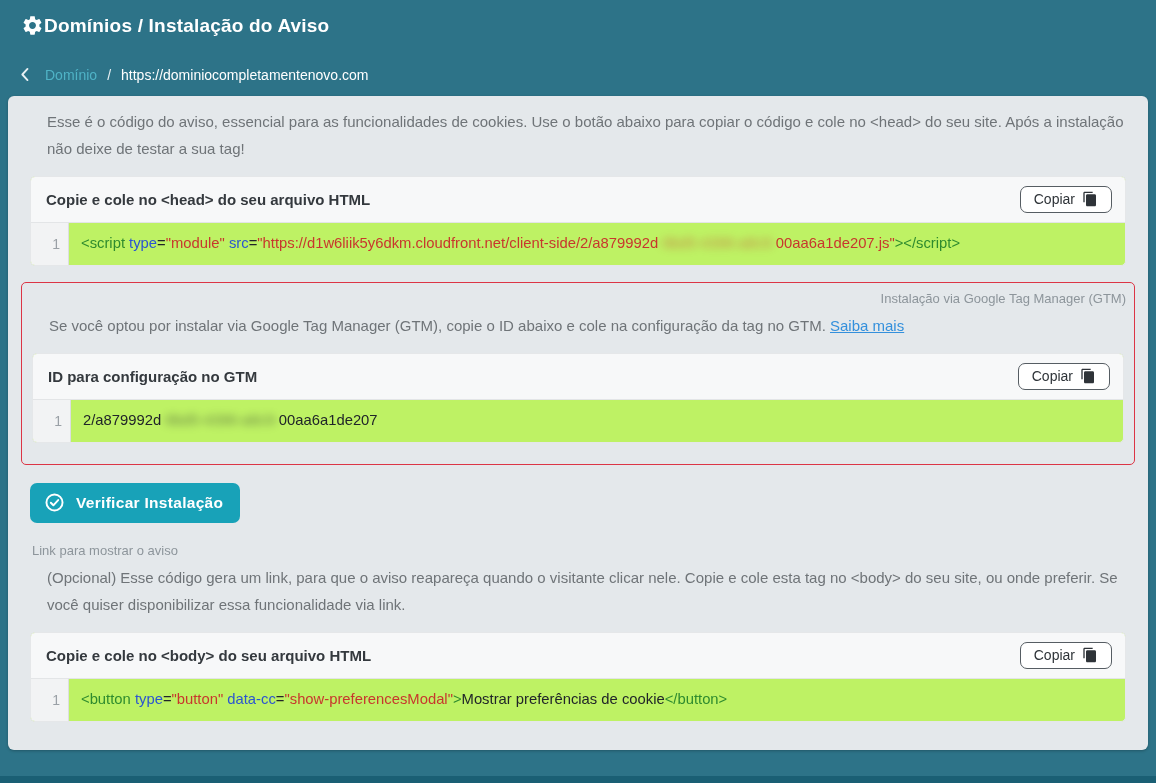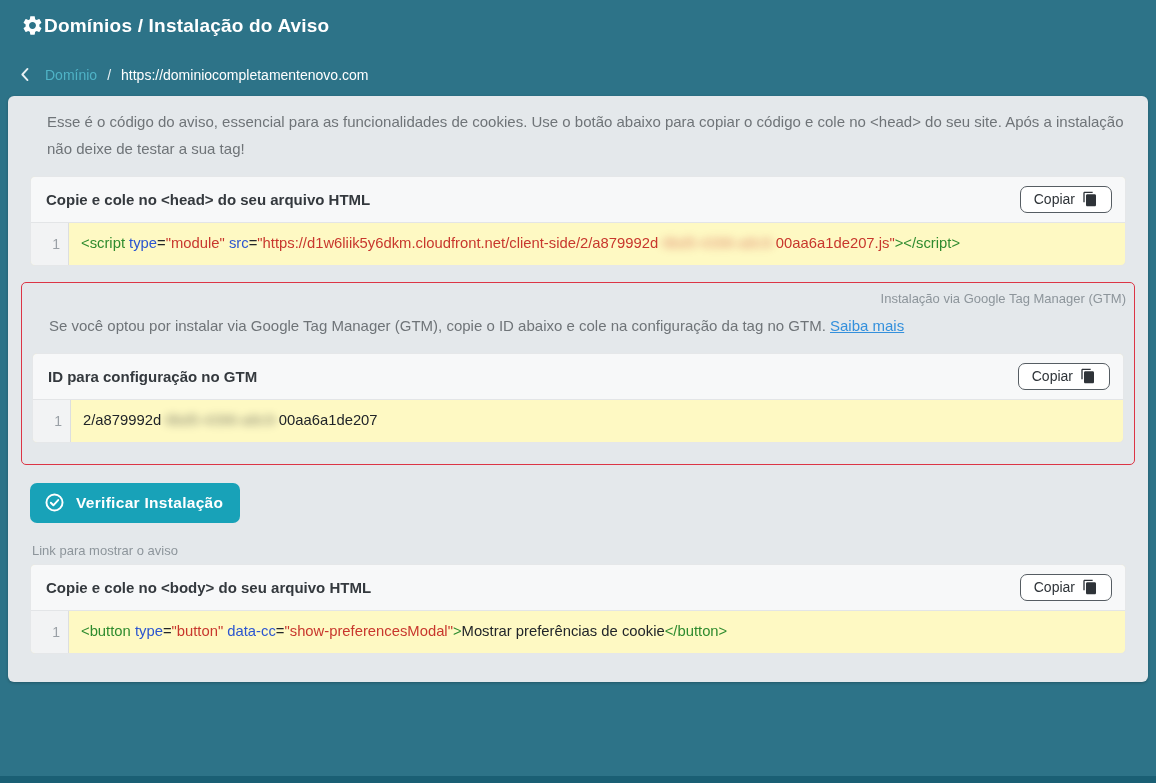--- a/index.html
+++ b/index.html
@@ -57,7 +57,7 @@
 
   
   .code-box {
-    background: #fef9c3;
+    background: #bef264;
     border: 1px solid #e5e7e9;
     border-radius: 5px;
     margin: 4px 2px 6px 2px;

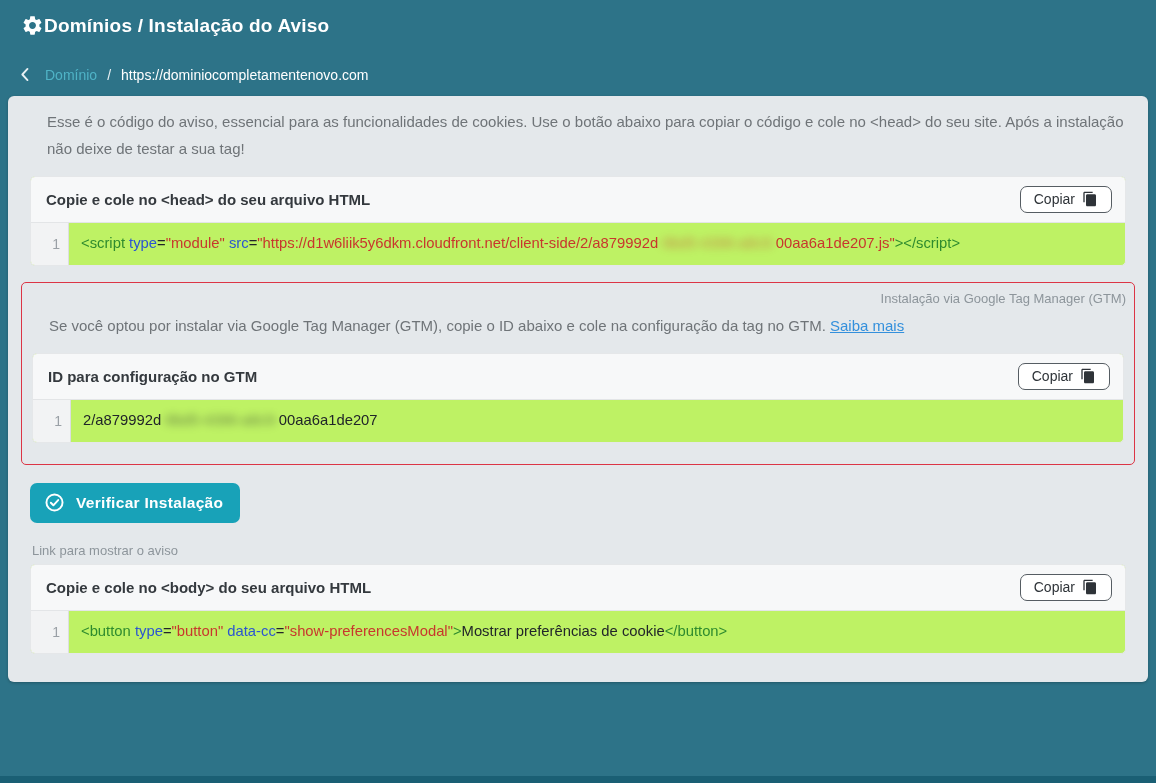--- a/index.html
+++ b/index.html
@@ -209,6 +209,7 @@
 
   
   <div class="field-label">Link para mostrar o aviso</div>
+  <p class="desc">(Opcional) Esse código gera um link, para que o aviso reapareça quando o visitante clicar nele. Copie e cole esta tag no &lt;body&gt; do seu site, ou onde preferir. Se você quiser disponibilizar essa funcionalidade via link.</p>
 
   <div class="code-box">
     <div class="code-box-header">

